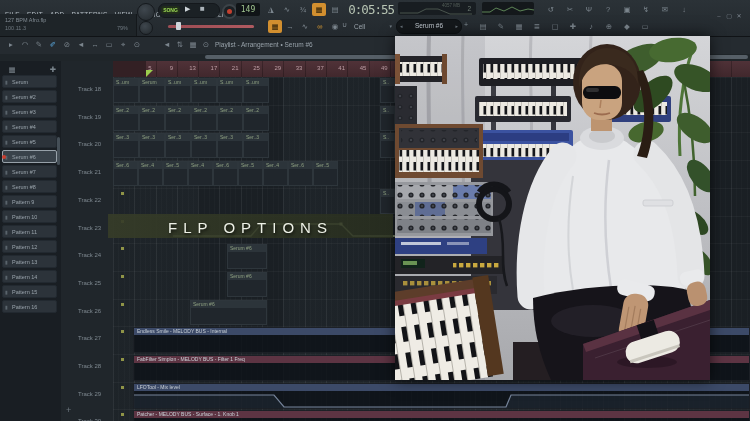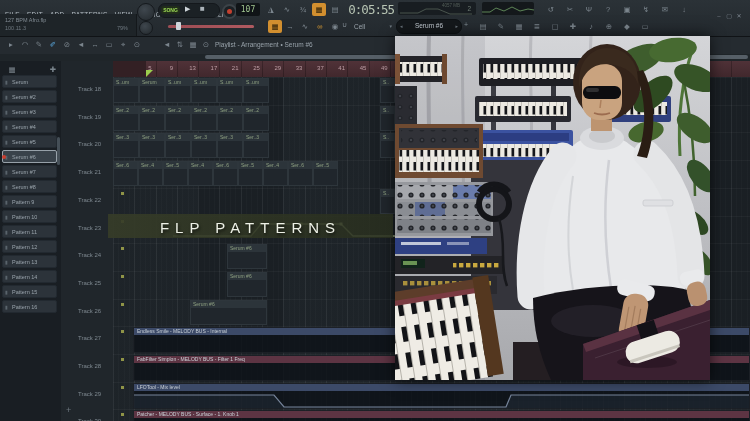--- a/index.html
+++ b/index.html
@@ -137,7 +137,7 @@
     <div id="recbtn">
         <div id="recdot"></div>
       </div>
-    <div id="bpmdisp">107</div>
+    <div id="bpmdisp">149</div>
     <div id="ticons1">
         <div class="icon" style="left: 264px; top: 3px;">◮</div>
         <div class="icon" style="left: 280px; top: 3px;">∿</div>

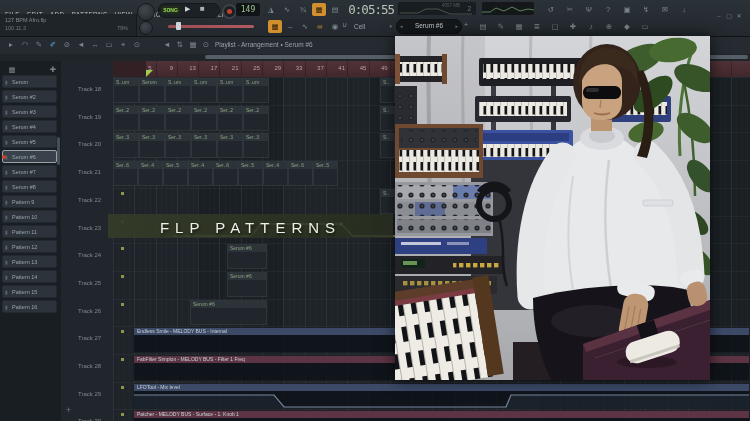--- a/index.html
+++ b/index.html
@@ -618,7 +618,7 @@
   </div>
 
   <div id="oband"></div>
-  <div id="osub">FLP PATTERNS</div>
+  <div id="osub">FLP OPTIONS</div>
 
 </div>
 

